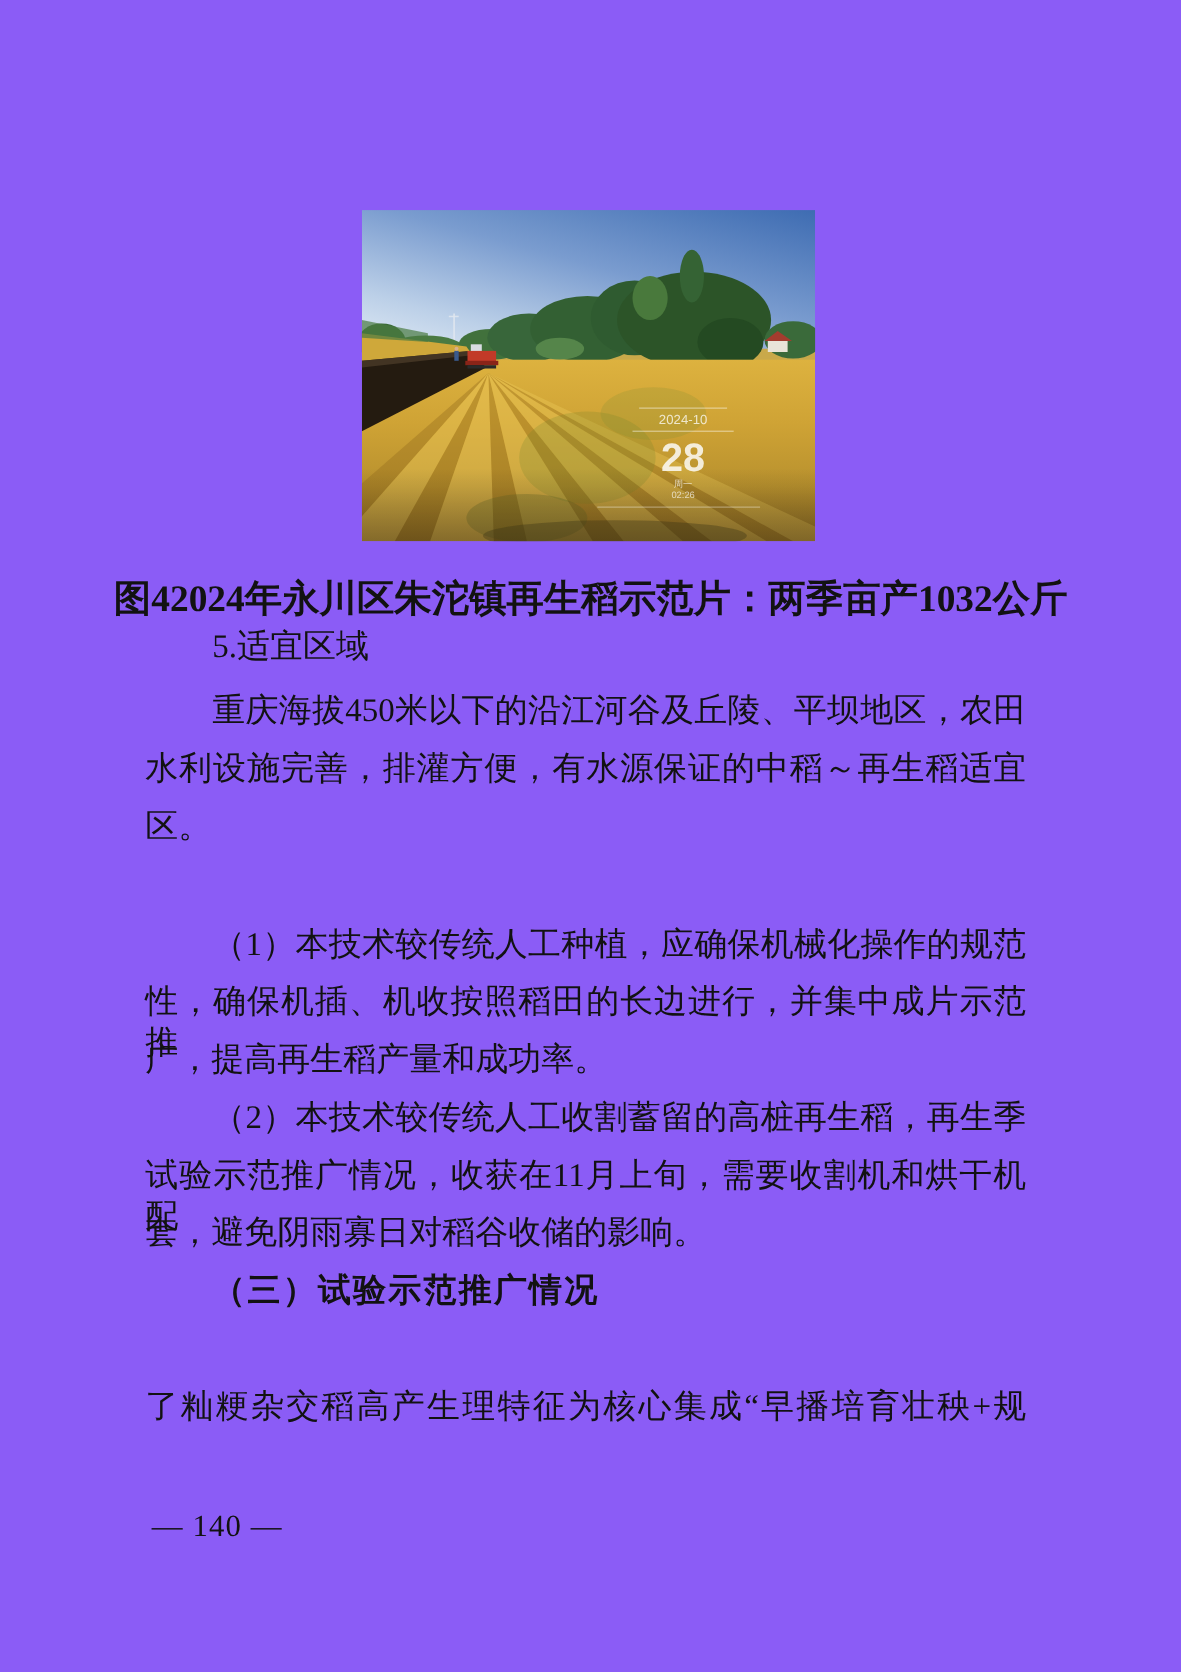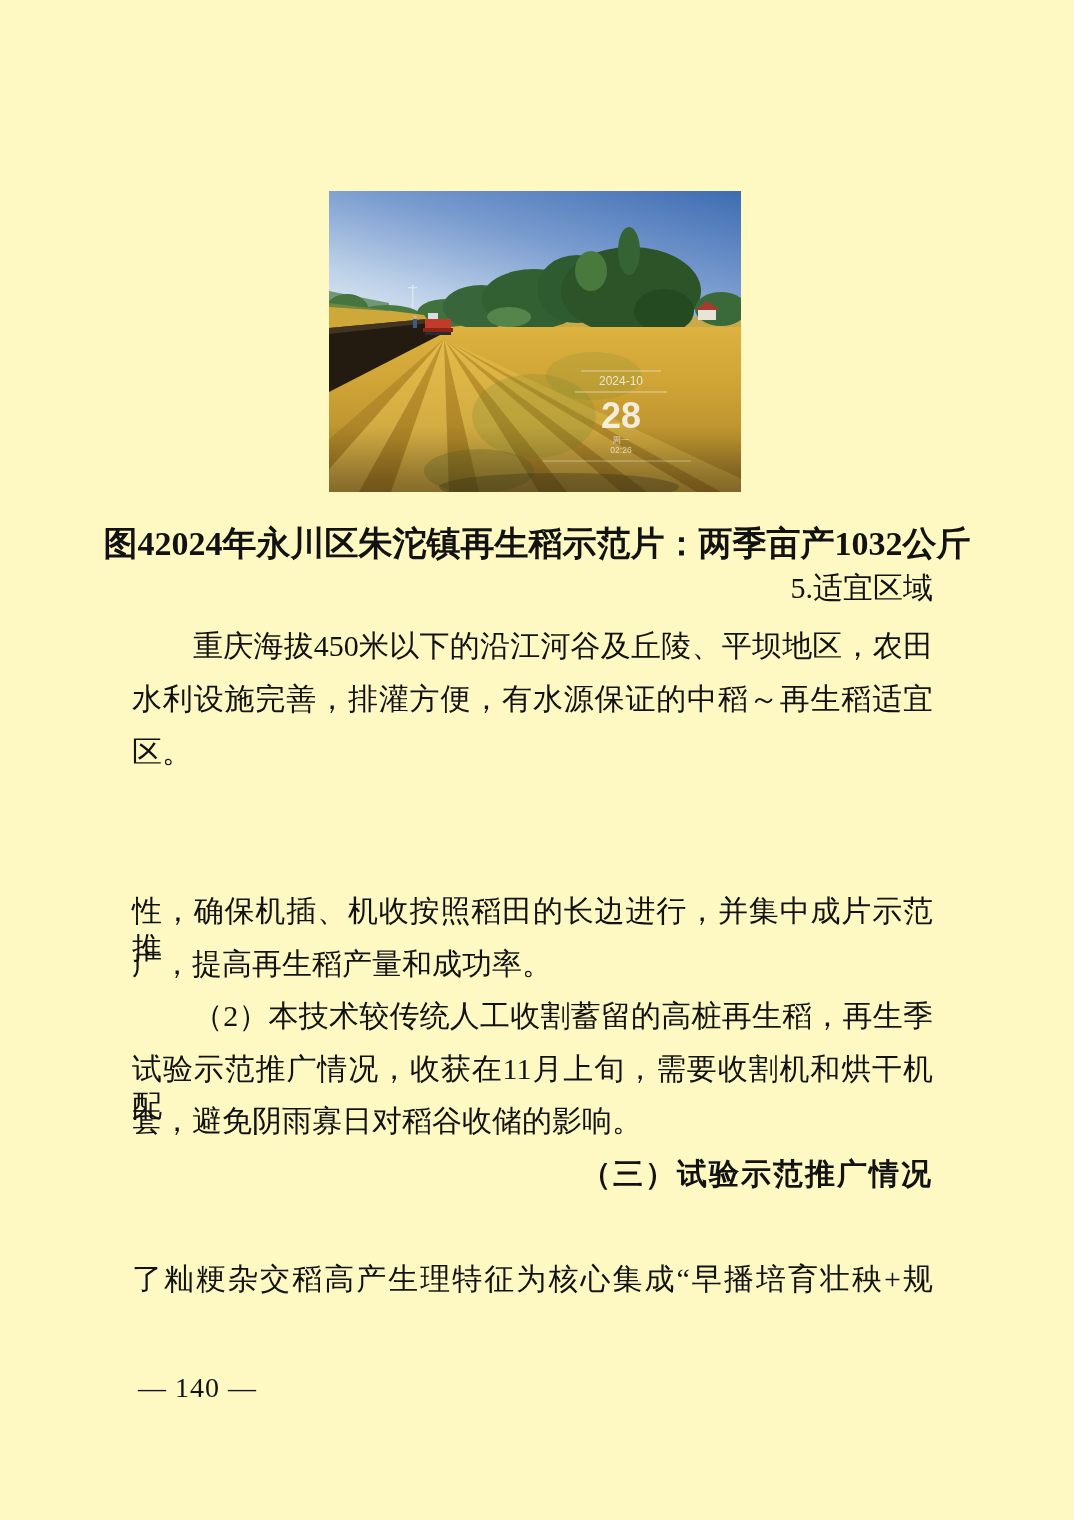--- a/index.html
+++ b/index.html
@@ -6,7 +6,7 @@
   .page{
     position:relative;
     width:1074px;height:1520px;
-    background:#fef9c3;
+    background:#8b5cf6;
     font-family:"Liberation Serif", serif;
     color:#121212;
     overflow:hidden;

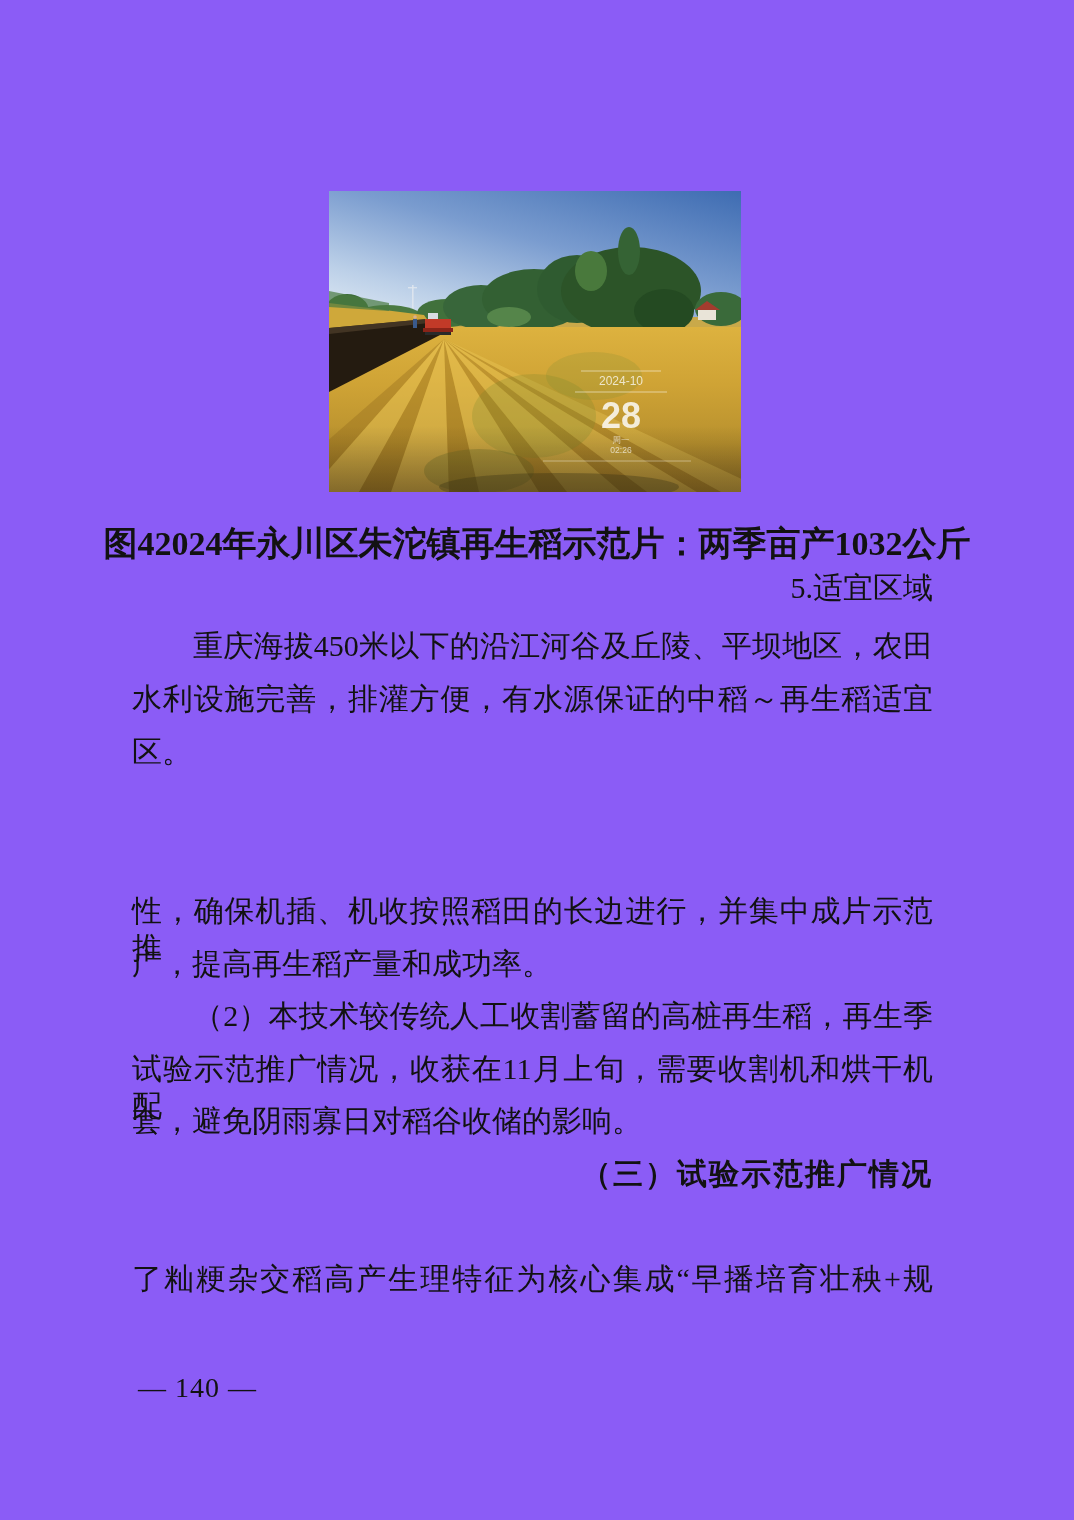--- a/index.html
+++ b/index.html
@@ -25,7 +25,7 @@
     font-size:30px;line-height:37px;
   }
   .just{text-align:justify;text-align-last:justify;}
-  .indent{text-indent:61px;text-align:right;}
+  .indent{text-indent:61px;}
   .bold{font-weight:bold;letter-spacing:2px;}
   .footer{
     position:absolute;left:138px;top:1372px;

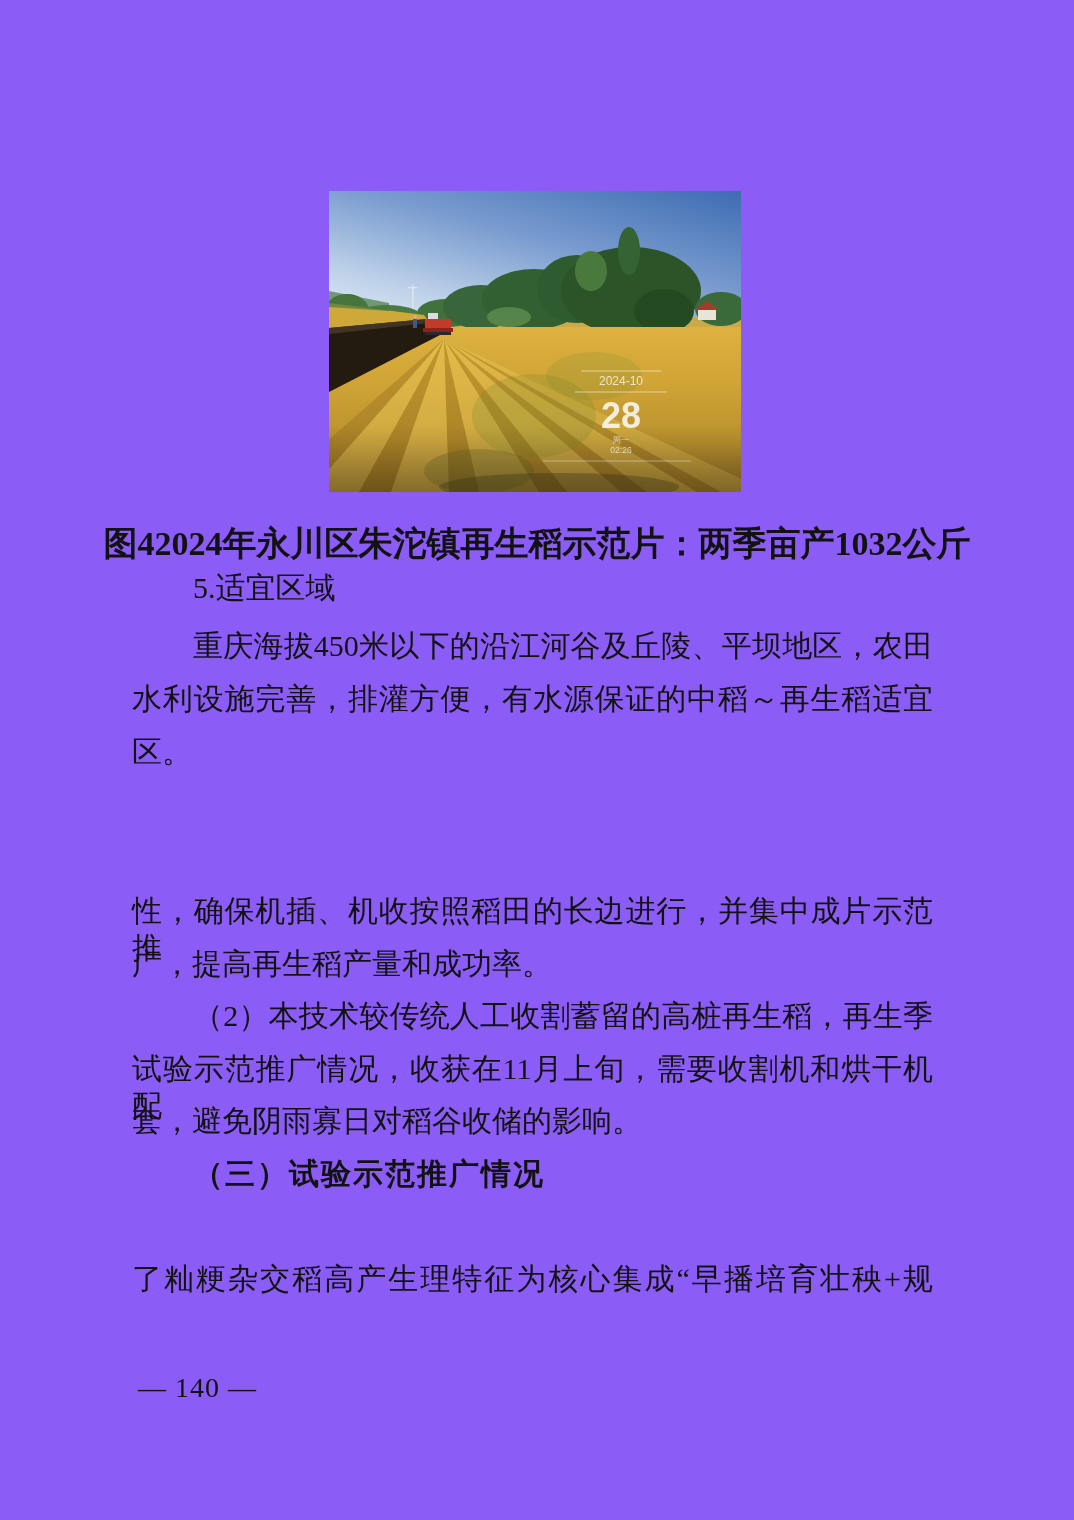--- a/index.html
+++ b/index.html
@@ -146,6 +146,7 @@
   <div class="line indent just" style="top:627px">重庆海拔450米以下的沿江河谷及丘陵、平坝地区，农田</div>
   <div class="line just" style="top:680px">水利设施完善，排灌方便，有水源保证的中稻～再生稻适宜</div>
   <div class="line" style="top:733px">区。</div>
+  <div class="line indent just" style="top:840px">（1）本技术较传统人工种植，应确保机械化操作的规范</div>
   <div class="line just" style="top:892px">性，确保机插、机收按照稻田的长边进行，并集中成片示范推</div>
   <div class="line" style="top:945px">广，提高再生稻产量和成功率。</div>
   <div class="line indent just" style="top:997px">（2）本技术较传统人工收割蓄留的高桩再生稻，再生季</div>

